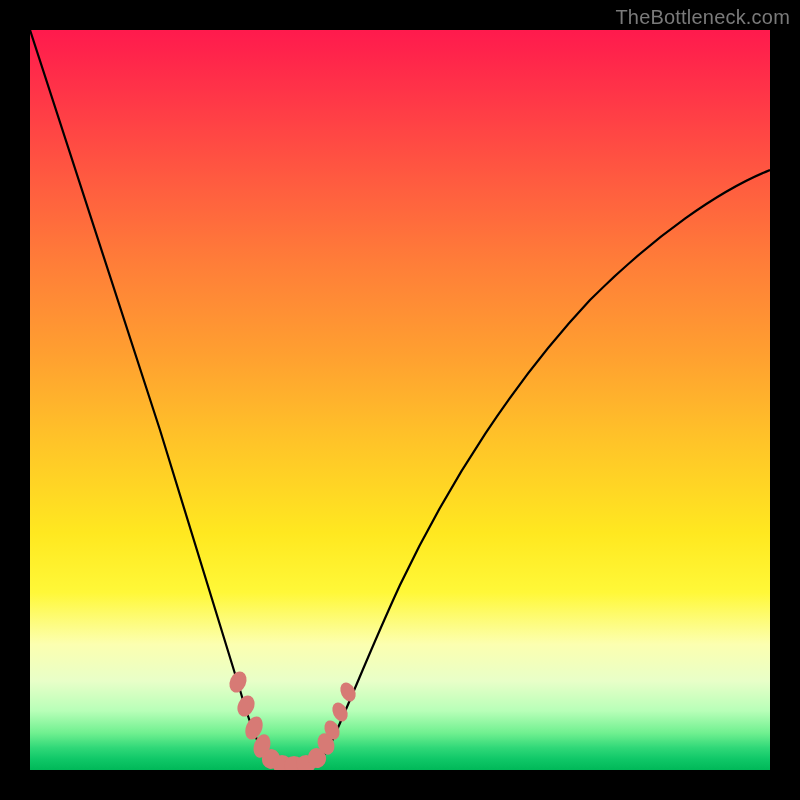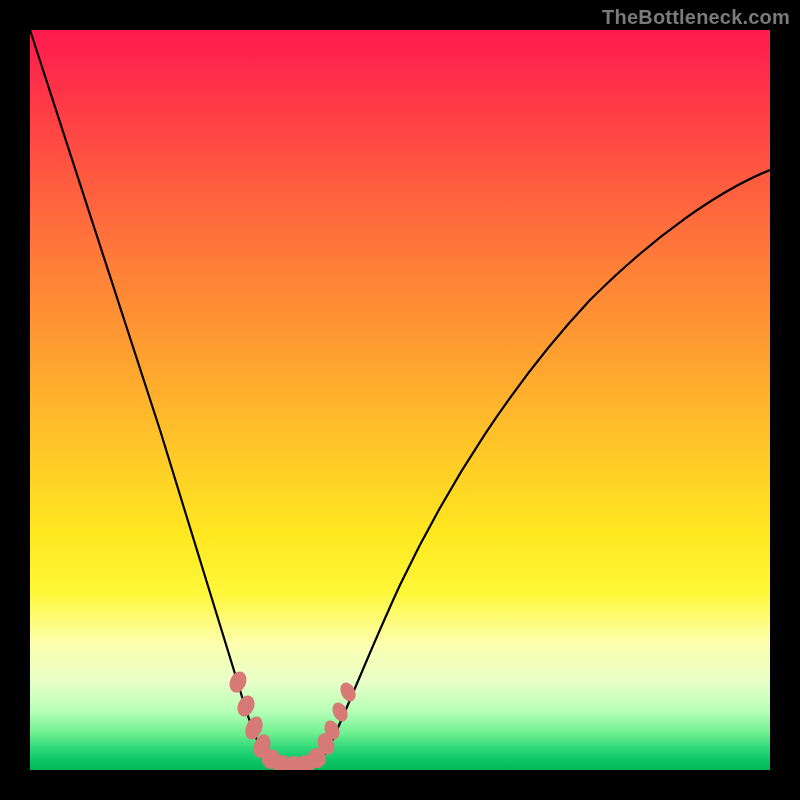--- a/index.html
+++ b/index.html
@@ -48,7 +48,7 @@
     right: 10px;
     font-family: Arial, Helvetica, sans-serif;
     font-size: 20px;
-    font-weight: 700;
+    font-weight: 400;
     color: #7a7a7a;
     letter-spacing: 0.2px;
     margin-left: 24px;

